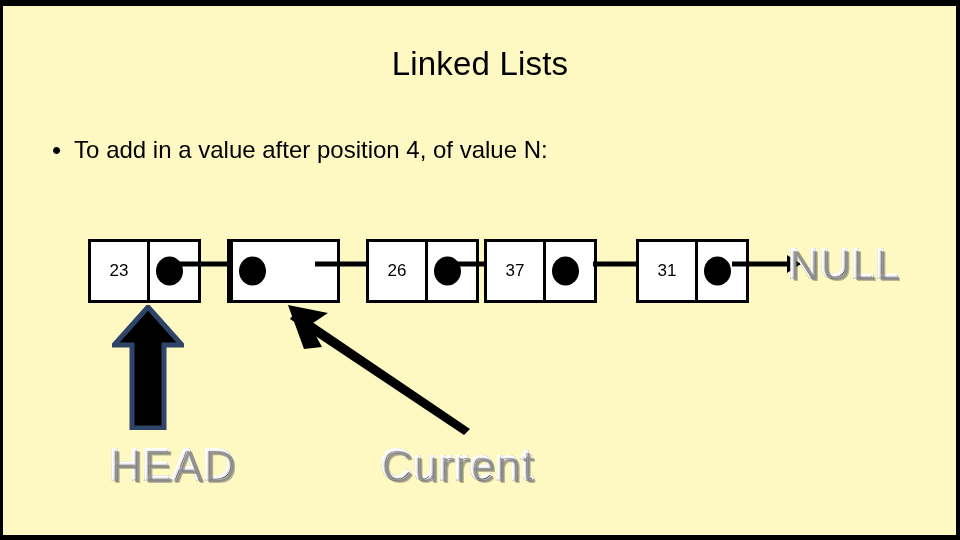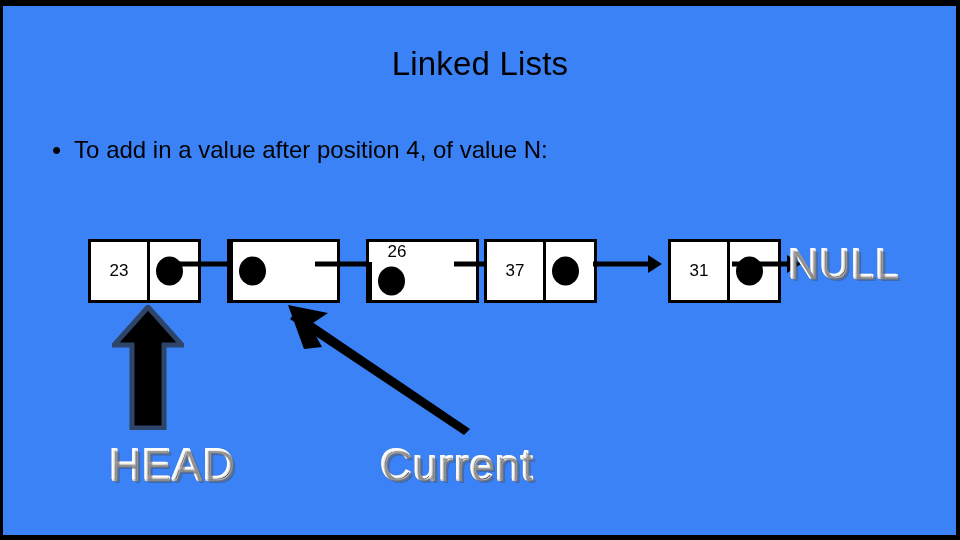--- a/index.html
+++ b/index.html
@@ -14,7 +14,7 @@
     position: relative;
     width: 960px;
     height: 540px;
-    background: #3b82f6;
+    background: #fef9c3;
     overflow: hidden;
     box-sizing: border-box;
   }

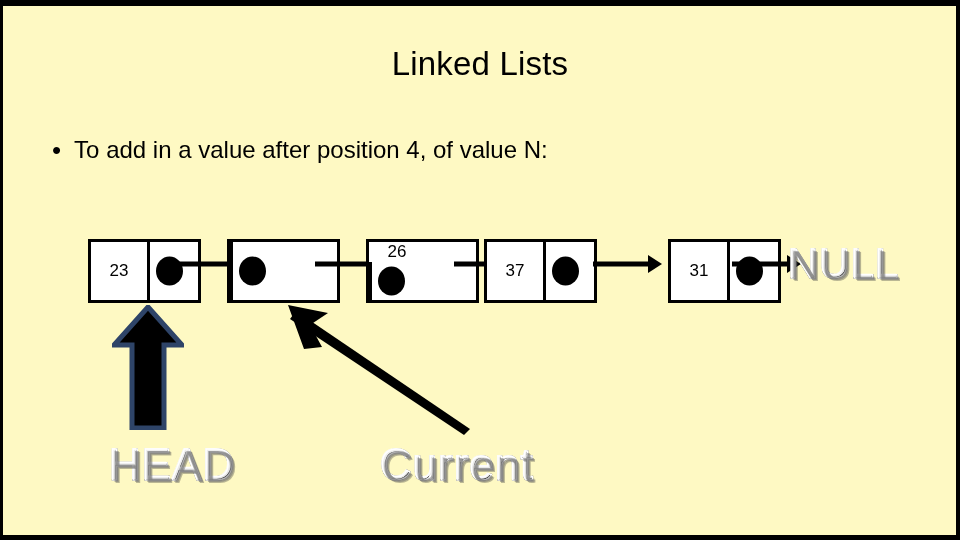--- a/index.html
+++ b/index.html
@@ -213,7 +213,7 @@
           <line x1="0" y1="25" x2="59" y2="25" stroke="#000000" stroke-width="5"></line>
           <polygon points="55,16 69,25 55,34" fill="#000000"></polygon>
         </svg></div>
-      <div class="node" style="left: 278px; flex-direction: column;">
+      <div class="node" style="left: 278px;">
         <div class="node-value">26</div>
         <div class="node-ptr">
           <div class="ptr-dot"></div>

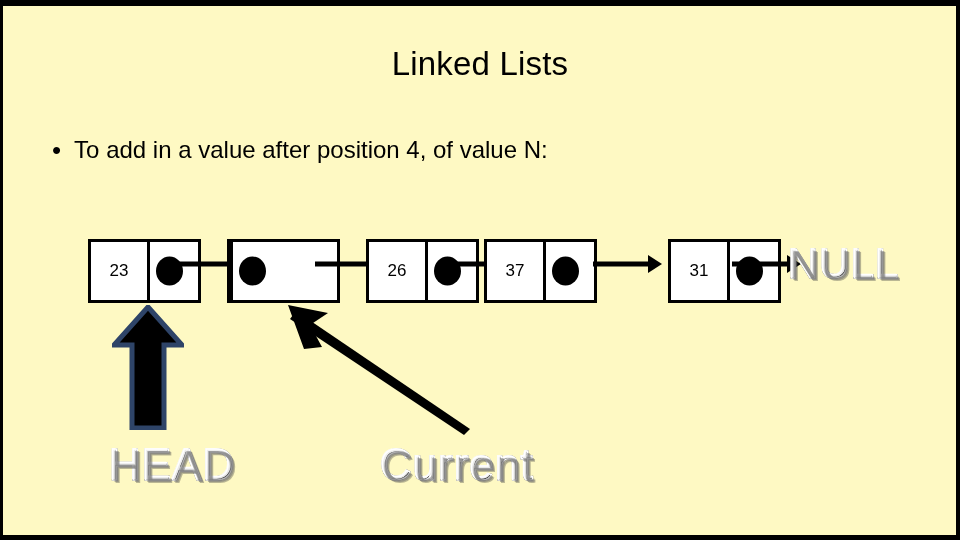--- a/index.html
+++ b/index.html
@@ -233,7 +233,7 @@
           <line x1="0" y1="25" x2="59" y2="25" stroke="#000000" stroke-width="5"></line>
           <polygon points="55,16 69,25 55,34" fill="#000000"></polygon>
         </svg></div>
-      <div class="node" style="left: 580px;">
+      <div class="node" style="left: 548px;">
         <div class="node-value">31</div>
         <div class="node-ptr">
           <div class="ptr-dot"></div>

